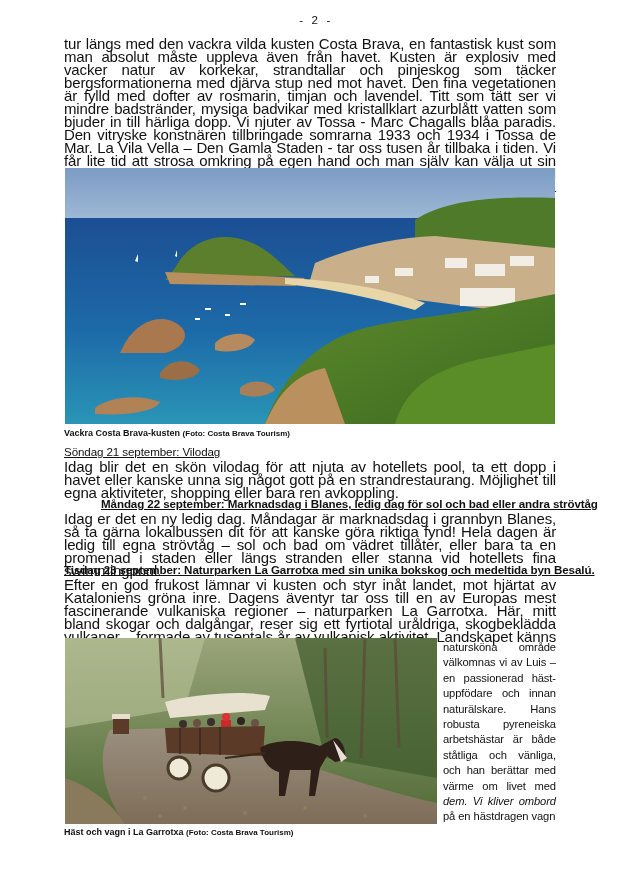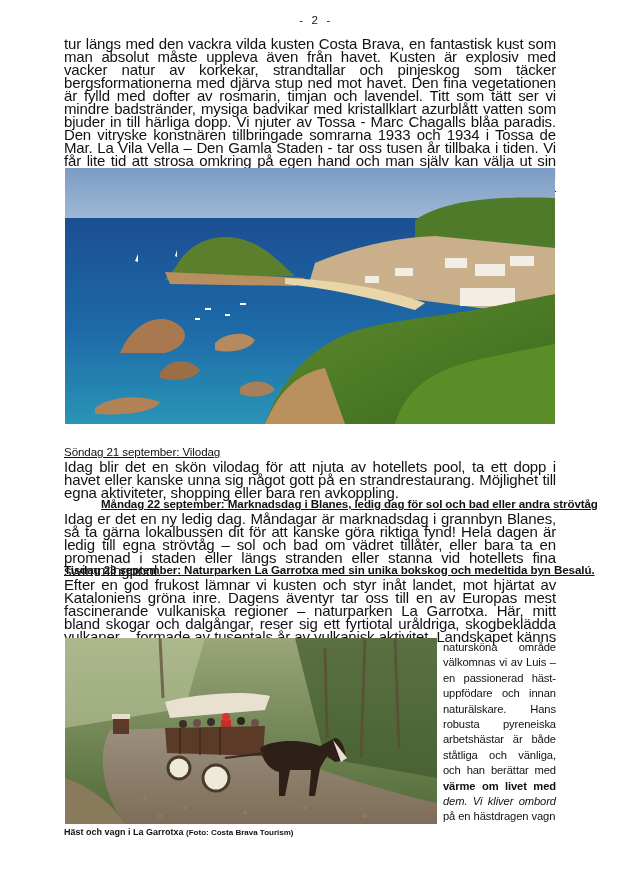--- a/index.html
+++ b/index.html
@@ -96,6 +96,10 @@
     </svg>
   </div>
 
+  <div class="caption cap1">
+    <span>Vackra Costa Brava-kusten</span>
+    <span class="credit">(Foto: Costa Brava Tourism)</span>
+  </div>
 
   <div class="heading h1">Söndag 21 september: Vilodag</div>
   <p class="text p2">Idag blir det en skön vilodag för att njuta av hotellets pool, ta ett dopp i havet eller kanske unna sig något gott på en strandrestaurang. Möjlighet till egna aktiviteter, shopping eller bara ren avkoppling.</p>

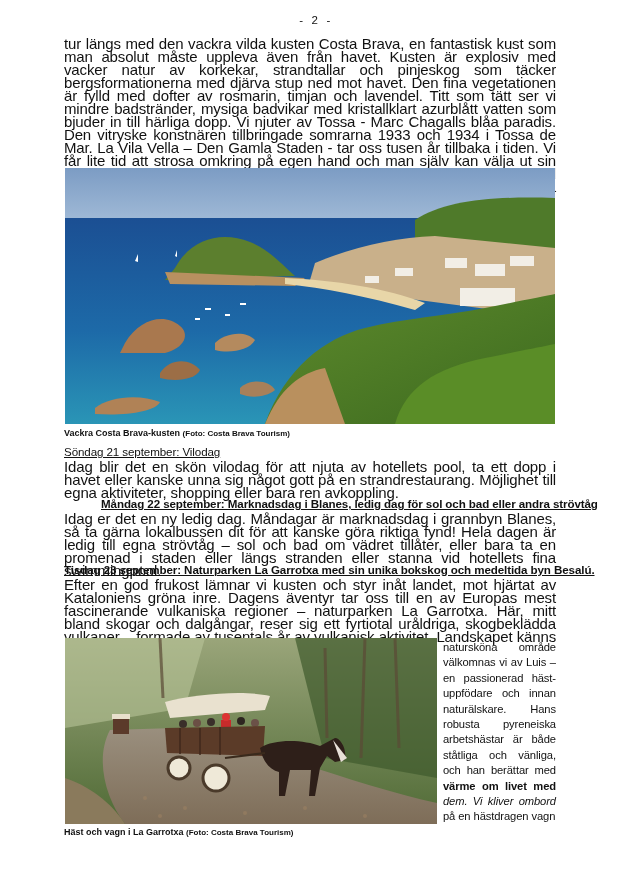--- a/index.html
+++ b/index.html
@@ -185,7 +185,7 @@
     <div style="text-align-last: justify;">arbetshästar är både</div>
     <div style="text-align-last: justify;">ståtliga och vänliga,</div>
     <div style="text-align-last: justify;">och han berättar med</div>
-    <div style="text-align-last: justify; font-weight: bold;">värme om livet med</div>
+    <div style="text-align-last: justify;">värme om livet med</div>
     <div style="text-align-last: justify; font-style: italic;">dem. Vi kliver ombord</div>
     <div>på en hästdragen vagn</div>
   </div>

